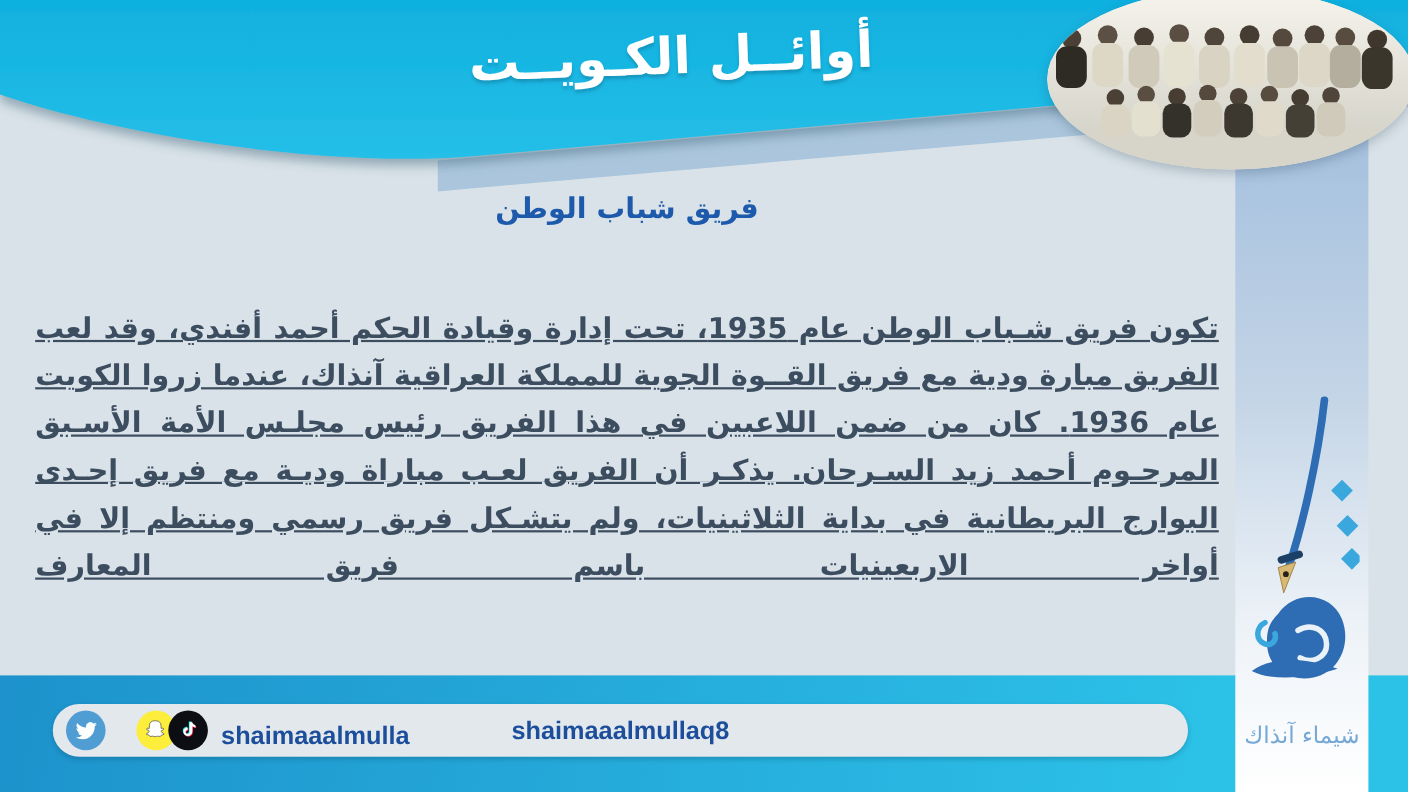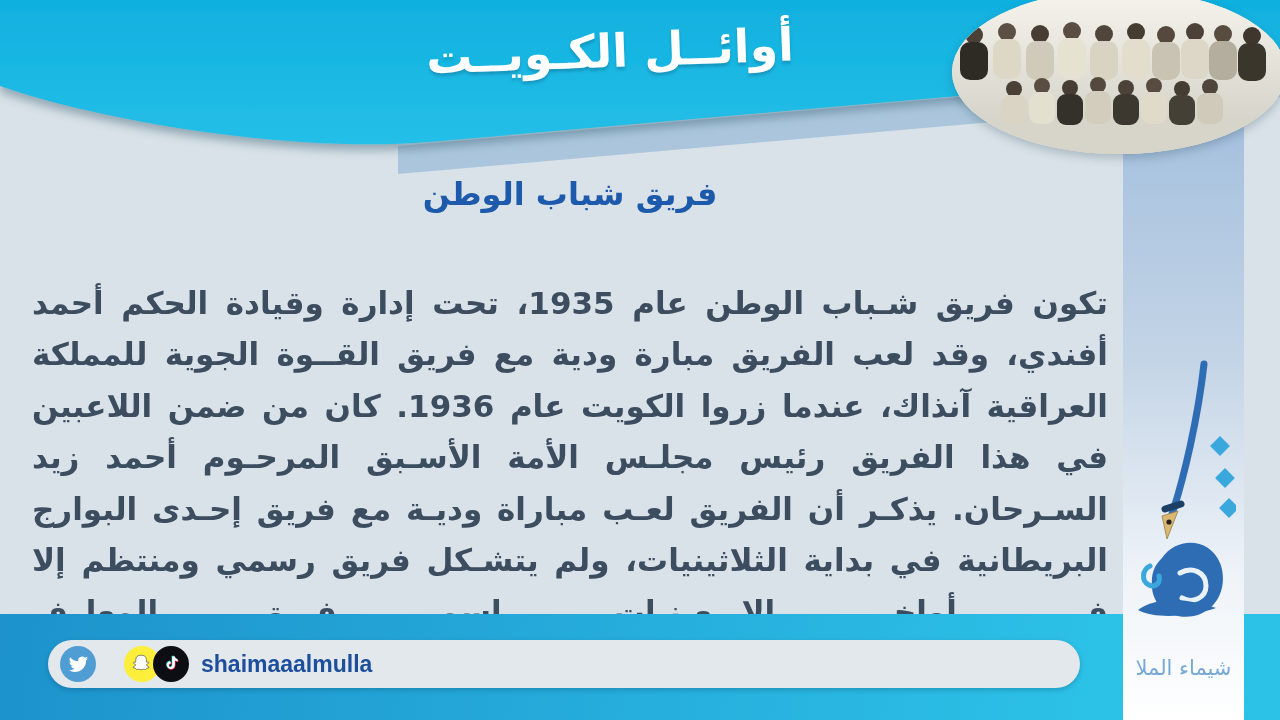--- a/index.html
+++ b/index.html
@@ -38,7 +38,7 @@
   .heading{
     position:absolute;top:170px;left:32px;width:1076px;z-index:1;
     text-align:center;direction:rtl;
-    color:#1e5aab;font-size:32px;font-weight:bold;line-height:1.55;
+    color:#1e5aab;font-size:26px;font-weight:bold;line-height:1.55;
   }
   .paragraph{
     position:absolute;top:278px;left:32px;width:1076px;z-index:1;

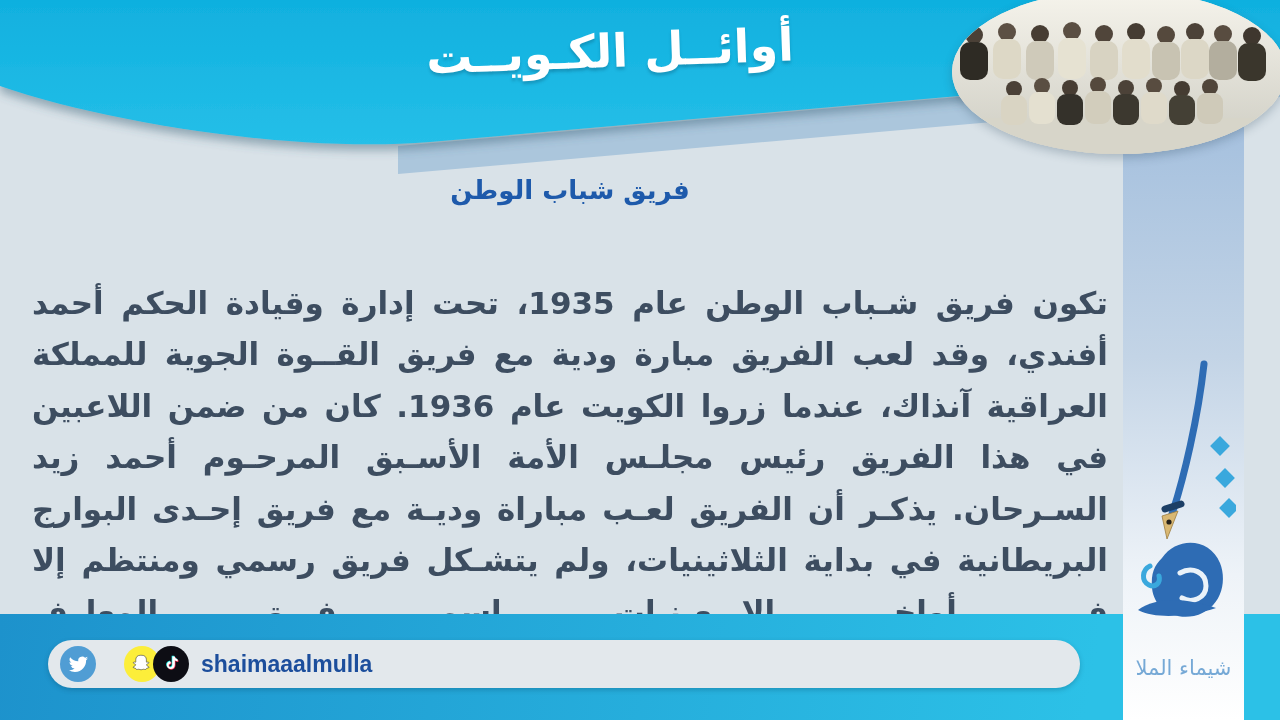--- a/index.html
+++ b/index.html
@@ -43,7 +43,7 @@
   .paragraph{
     position:absolute;top:278px;left:32px;width:1076px;z-index:1;
     direction:rtl;text-align:justify;text-align-last:justify;
-    color:#3d4d60;font-size:31px;font-weight:bold;line-height:1.66;
+    color:#3d4d60;font-size:26px;font-weight:bold;line-height:1.66;text-decoration:underline;
   }
   
   .bottombar{

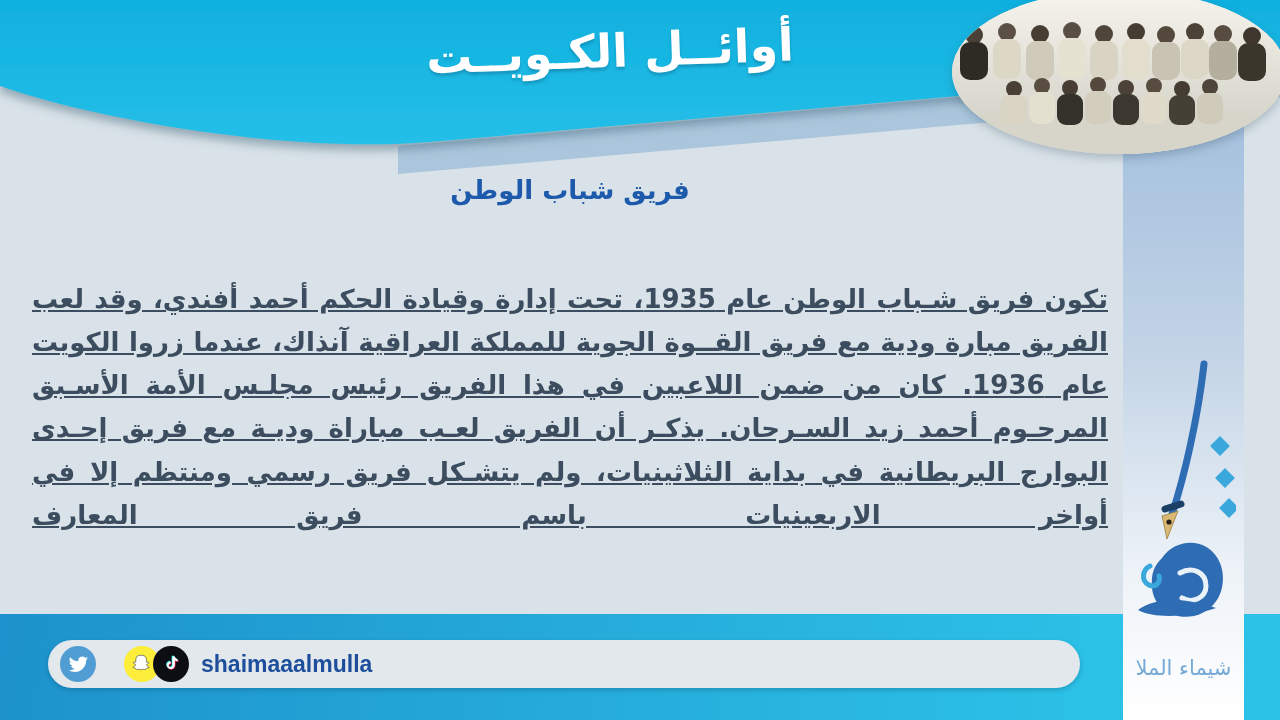--- a/index.html
+++ b/index.html
@@ -56,7 +56,7 @@
     display:flex;align-items:center;padding:0 22px 0 12px;
     box-shadow:0 2px 5px rgba(0,50,80,.25);
   }
-  .icons-group{display:flex;align-items:center}
+  .icons-group{display:flex;align-items:flex-end}
   .icon-circle{
     width:36px;height:36px;border-radius:50%;
     display:flex;align-items:center;justify-content:center;flex:0 0 auto;

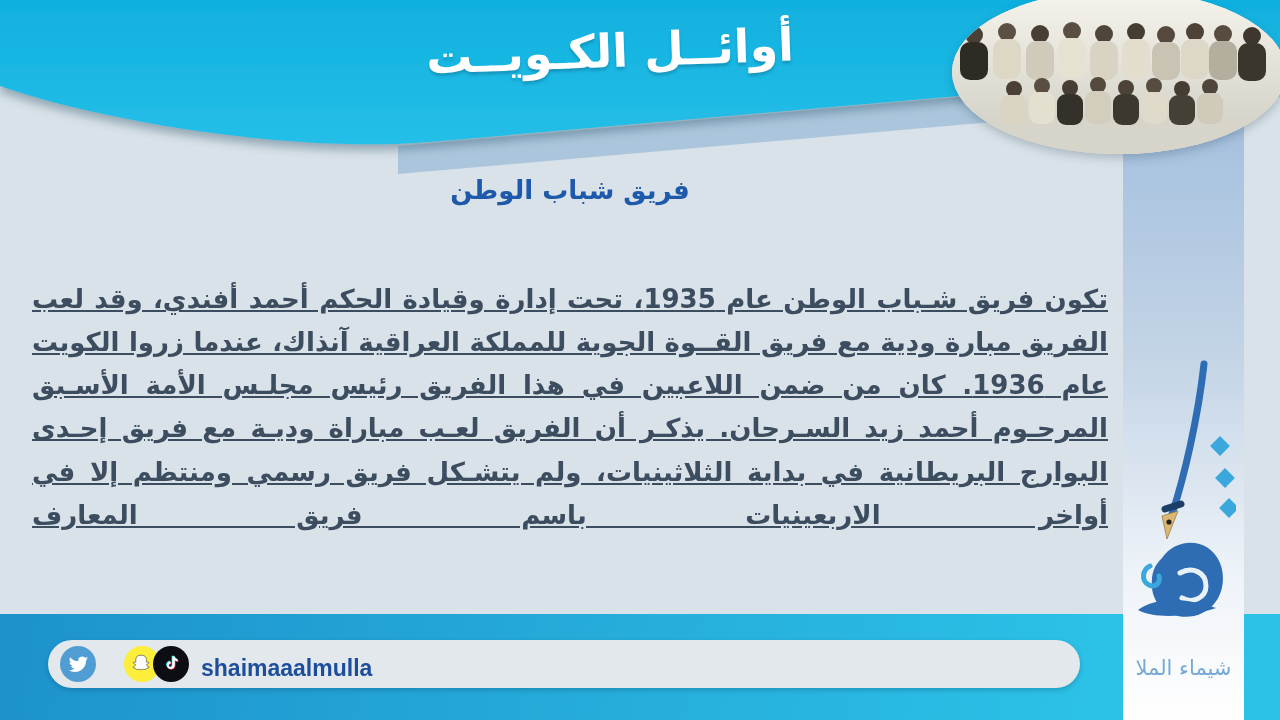--- a/index.html
+++ b/index.html
@@ -231,6 +231,7 @@
       </div>
       <span class="pill-text handle-left">shaimaaalmulla</span>
     </div>
+    <span class="pill-text handle-center">shaimaaalmullaq8</span>
   </div>
 </div>
 

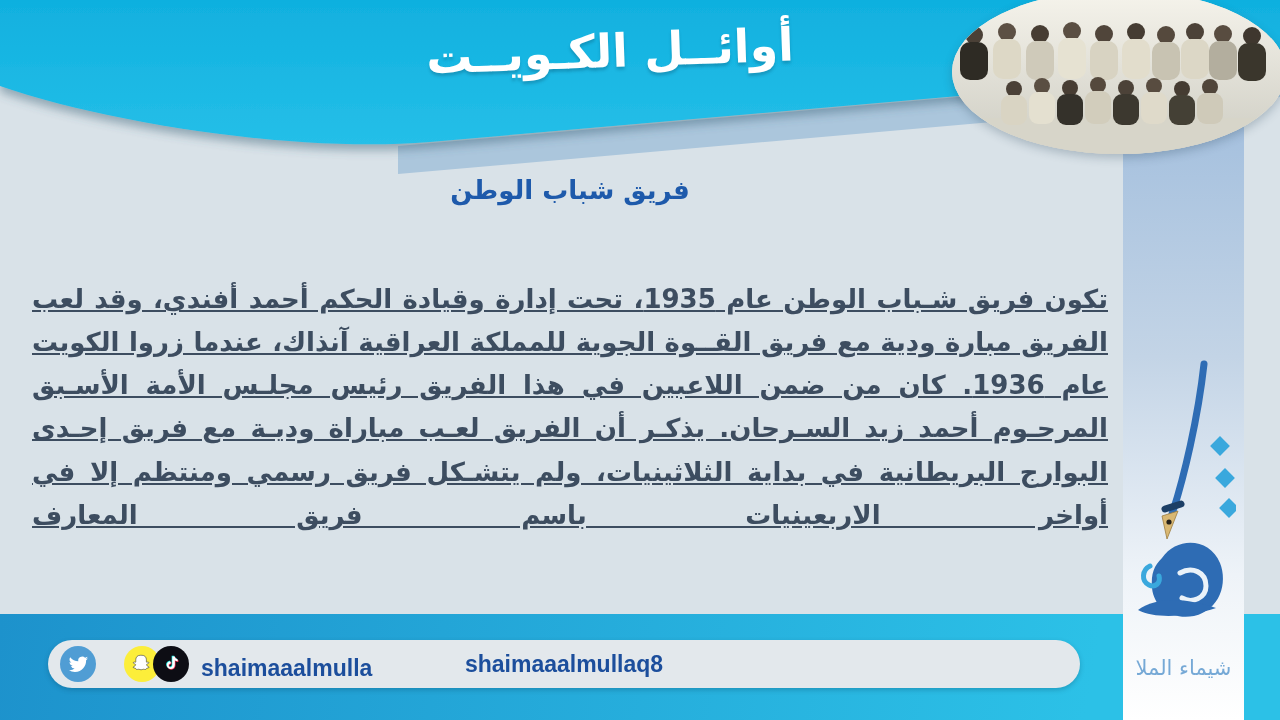--- a/index.html
+++ b/index.html
@@ -200,7 +200,7 @@
     <path d="M6,252 C25,238 55,240 84,250 C60,258 25,262 6,252 Z" fill="#2e6cb4"></path>
     <path d="M18,208 C10,212 9,223 17,227 C23,230 29,225 27,218" fill="none" stroke="#3aa8dd" stroke-width="5" stroke-linecap="round"></path>
   </svg>
-  <div class="brand-name">شيماء الملا</div>
+  <div class="brand-name">شيماء آنذاك</div>
 </div>
 
 <div class="heading">

